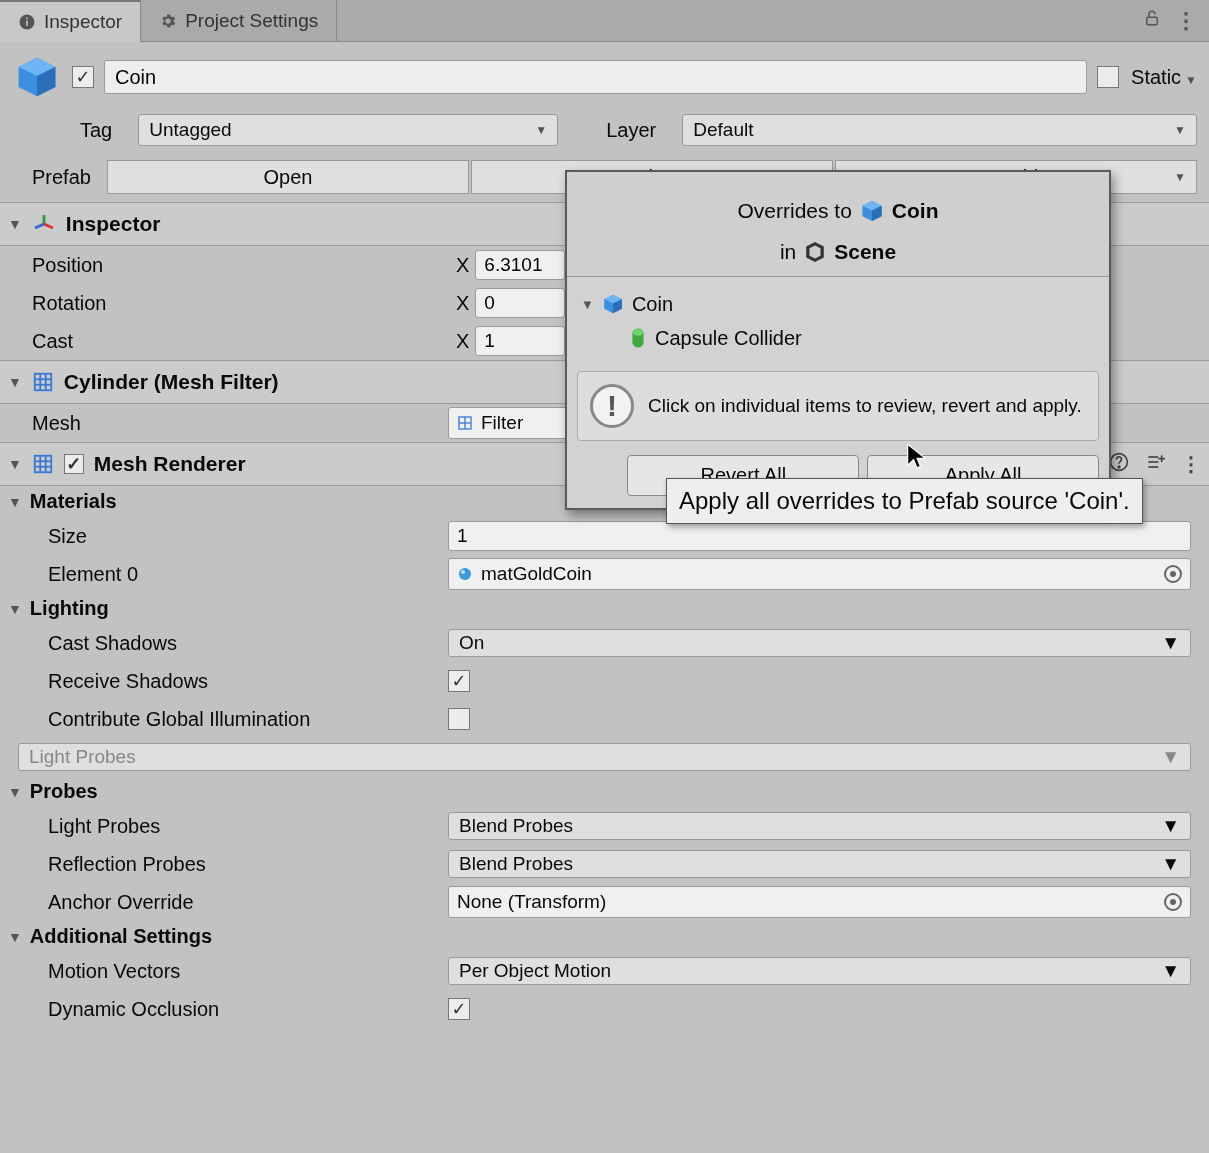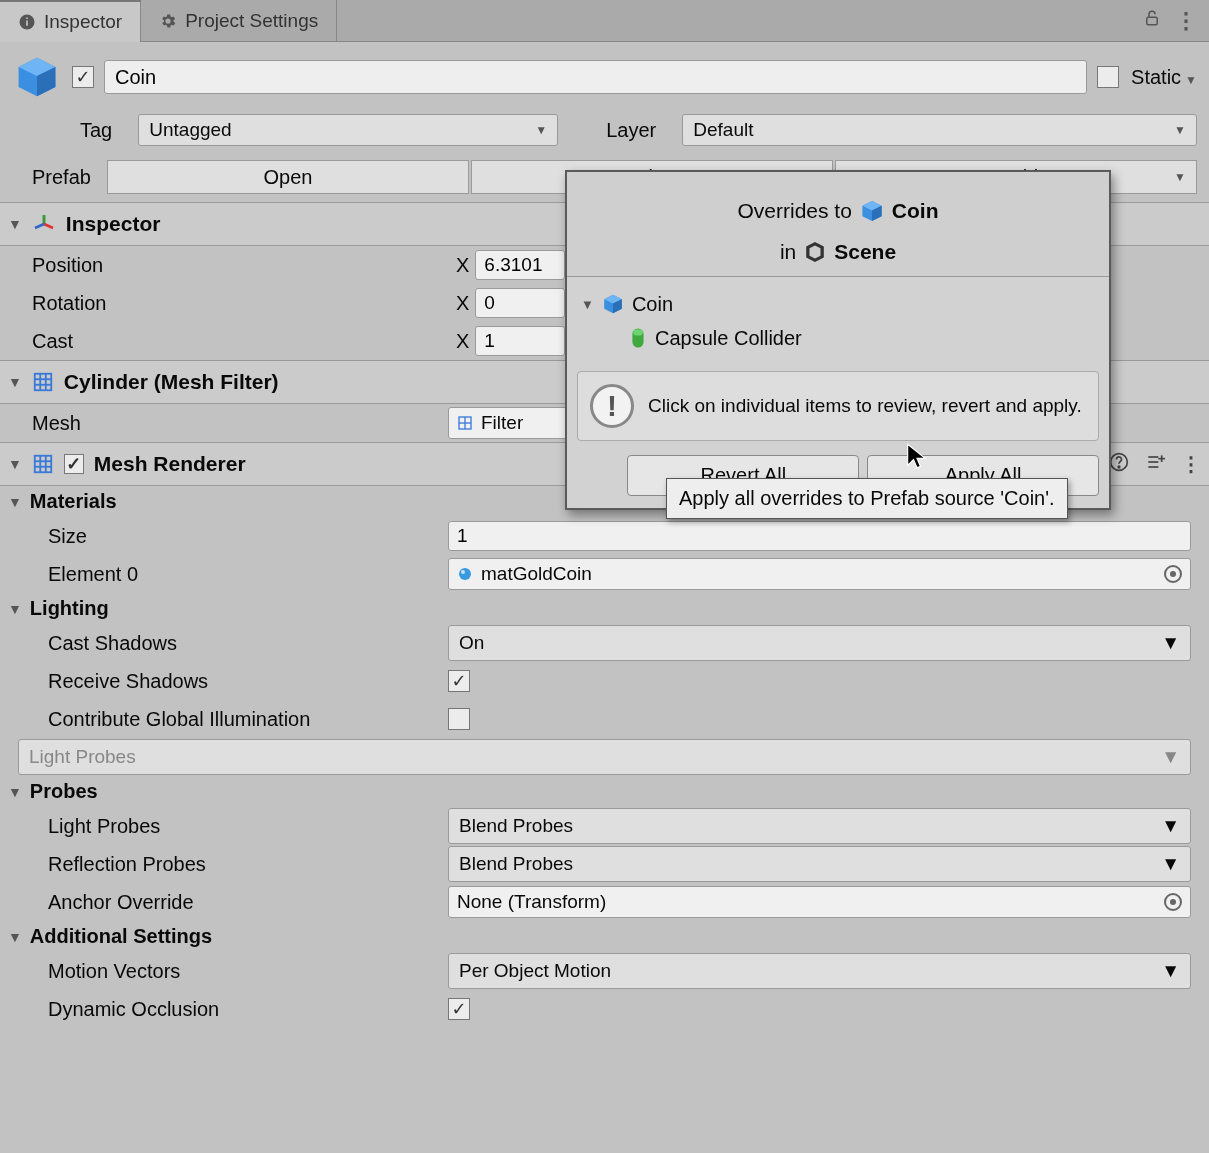--- a/index.html
+++ b/index.html
@@ -72,7 +72,7 @@
 
 .cursor { position:absolute; left:905px; top:442px; font-size:26px; z-index:30; pointer-events:none; }
 
-.tooltip { position:absolute; left:666px; top:478px; background:#eee; border:1px solid #555; padding:8px 12px; font-size:20px; z-index:20; box-shadow:2px 3px 6px rgba(0,0,0,.35); white-space:nowrap;text-align:right; }
+.tooltip { position:absolute; left:666px; top:478px; background:#eee; border:1px solid #555; padding:8px 12px; font-size:24px; z-index:20; box-shadow:2px 3px 6px rgba(0,0,0,.35); white-space:nowrap;text-align:right; }
 
 
 svg { display:block; }

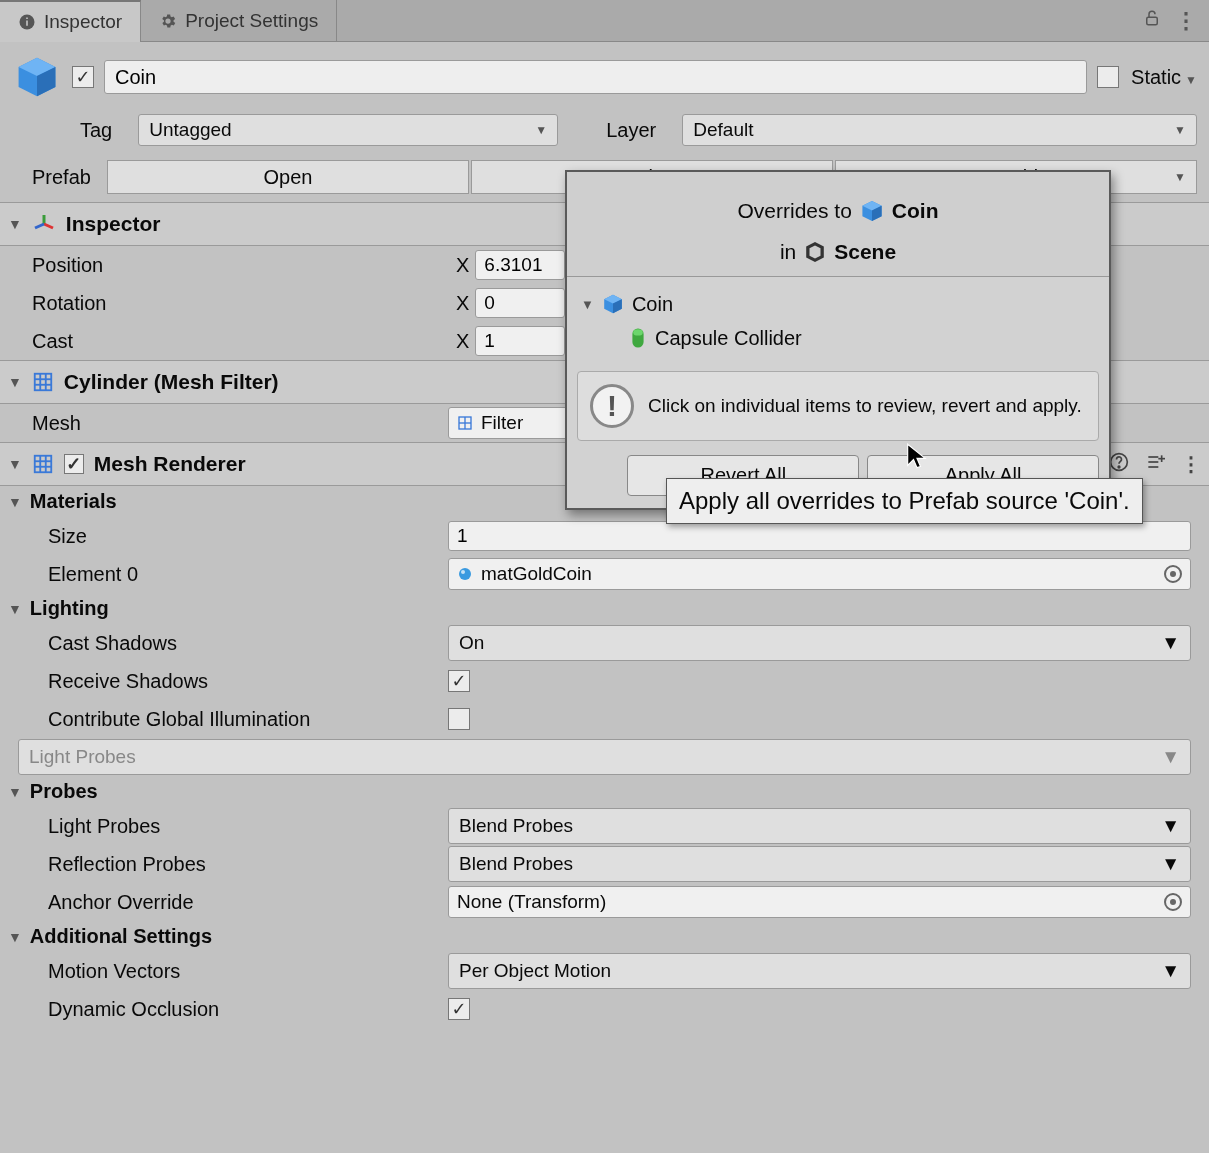--- a/index.html
+++ b/index.html
@@ -51,7 +51,7 @@
 .field-box .obj-target { margin-left:auto; width:18px; height:18px; border-radius:50%; border:2px solid #666; display:flex; align-items:center; justify-content:center;}
 .field-box .obj-target::after { content:""; width:6px; height:6px; background:#666; border-radius:50%;}
 
-.dropdown-wide { flex:1; height:36px; background:#dfdfdf; border:1px solid #9a9a9a; border-radius:3px; display:flex; align-items:center; padding:0 10px; justify-content:space-between; font-size:19px; }
+.dropdown-wide { flex:1; height:28px; background:#dfdfdf; border:1px solid #9a9a9a; border-radius:3px; display:flex; align-items:center; padding:0 10px; justify-content:space-between; font-size:19px; }
 
 .group-fold { display:flex; align-items:center; gap:8px; padding:4px 8px 4px 8px; font-weight:bold; font-size:20px; }
 .group-fold .fold { color:#555; font-size:14px; }

